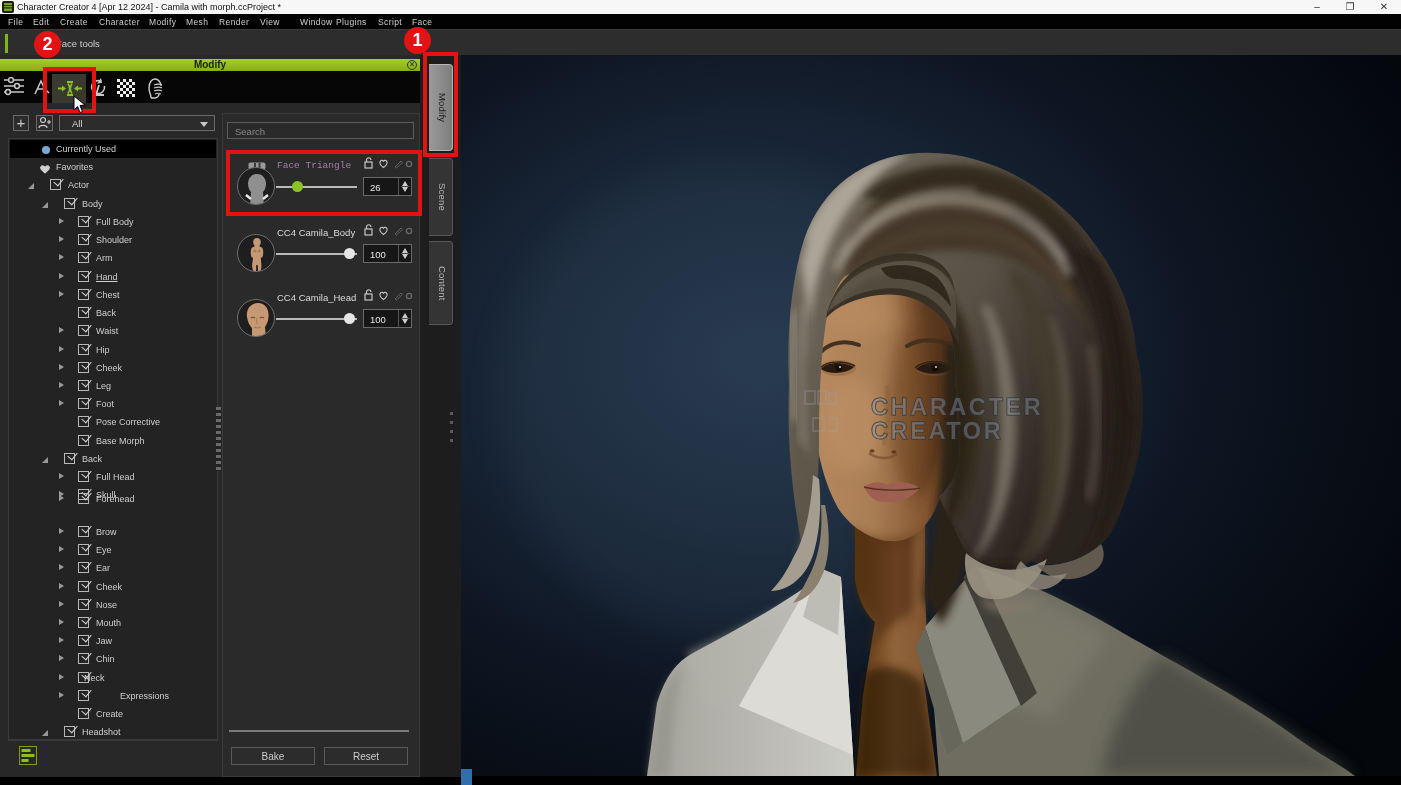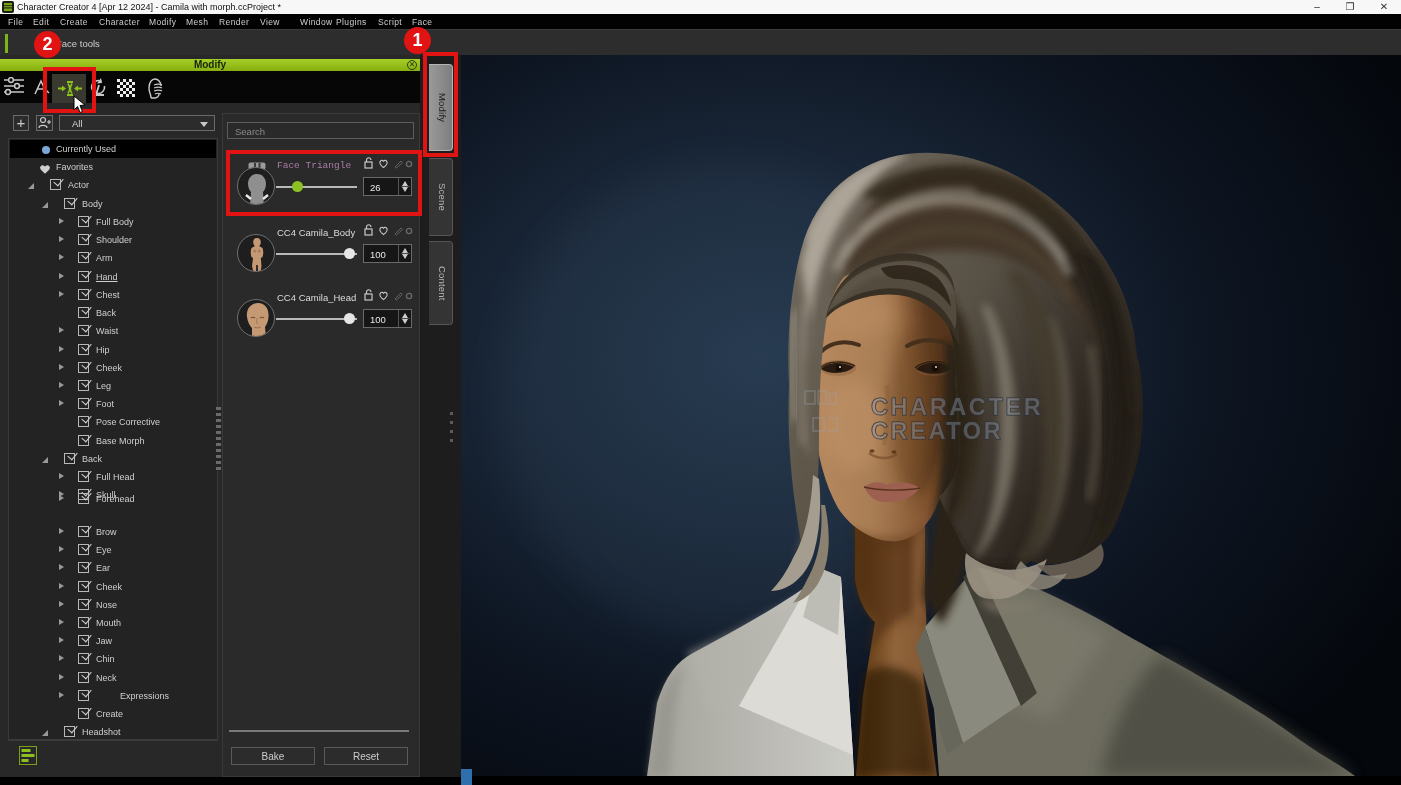--- a/index.html
+++ b/index.html
@@ -358,7 +358,7 @@
       <div class="trow" style="top:530px;">
           <span class="col" style="left:49px;"></span>
           <span class="cb" style="left:68px;"></span>
-          <span class="lbl" style="left:86px;text-align:center;">Neck</span>
+          <span class="lbl" style="left:74px;text-align:center;">Neck</span>
         </div>
       <div class="trow" style="top:548px;">
           <span class="col" style="left:49px;"></span>

